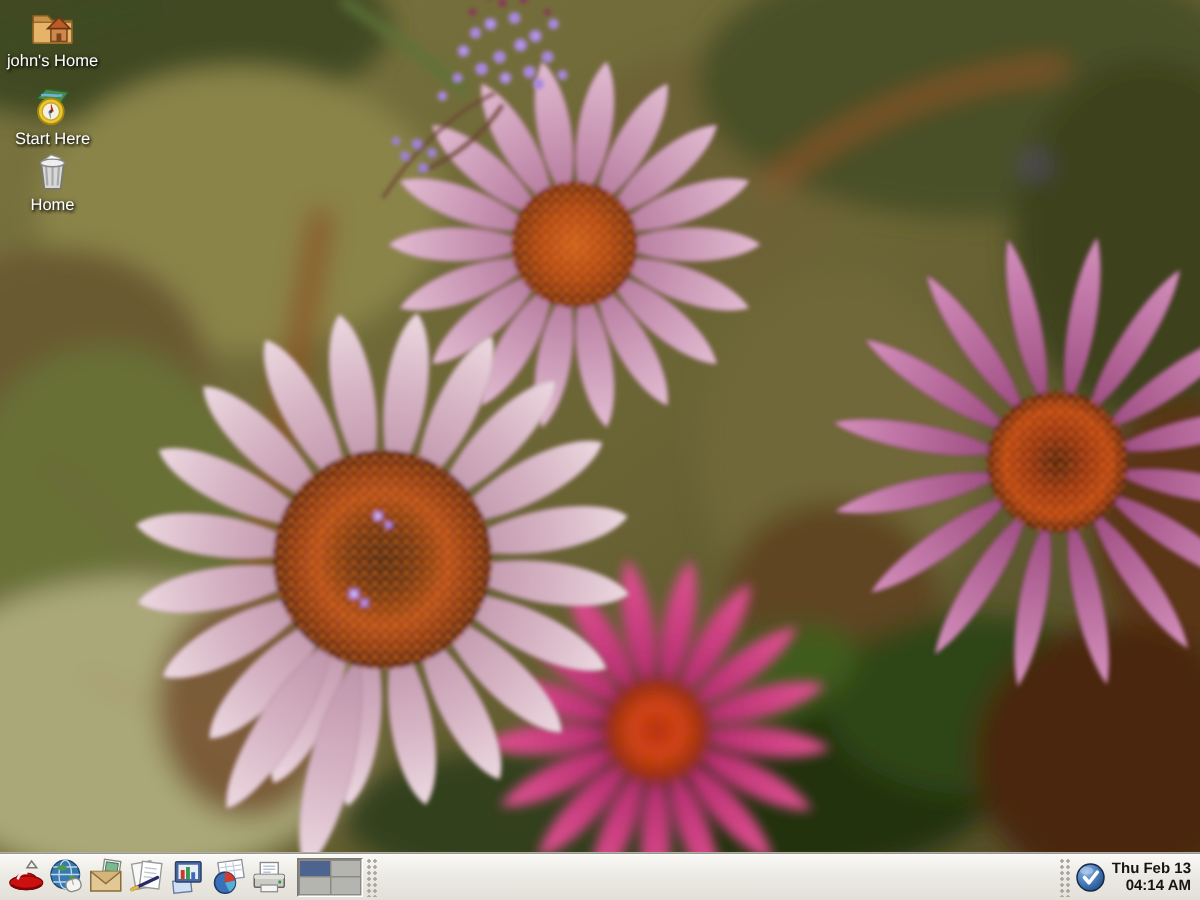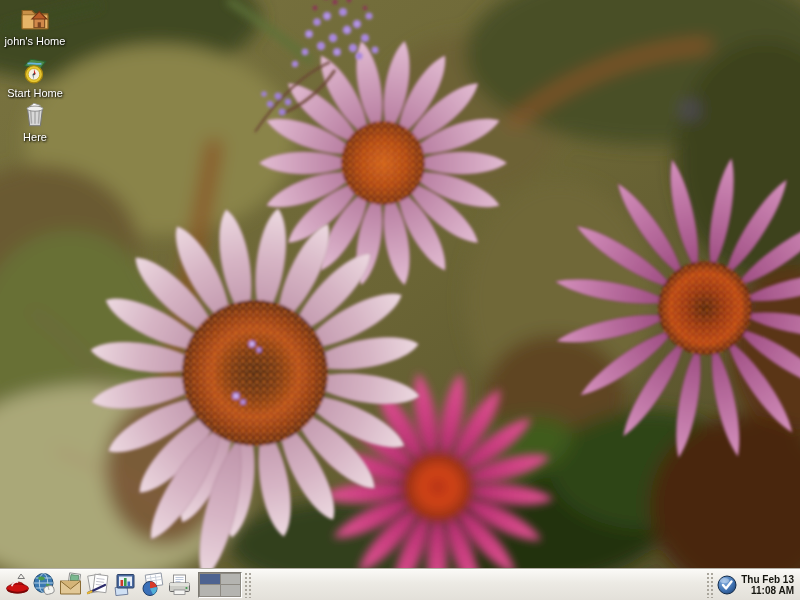--- a/index.html
+++ b/index.html
@@ -317,7 +317,7 @@
           <path d="M13,23.2 L11.2,18 L13,18 Z" fill="#8898a8"></path>
           <circle cx="13" cy="18" r="1" fill="#444"></circle>
         </svg>
-        <span class="lbl">Start Home</span>
+        <span class="lbl">Start Here</span>
       </div>
 
       <div class="desk-item" style="top:99px">

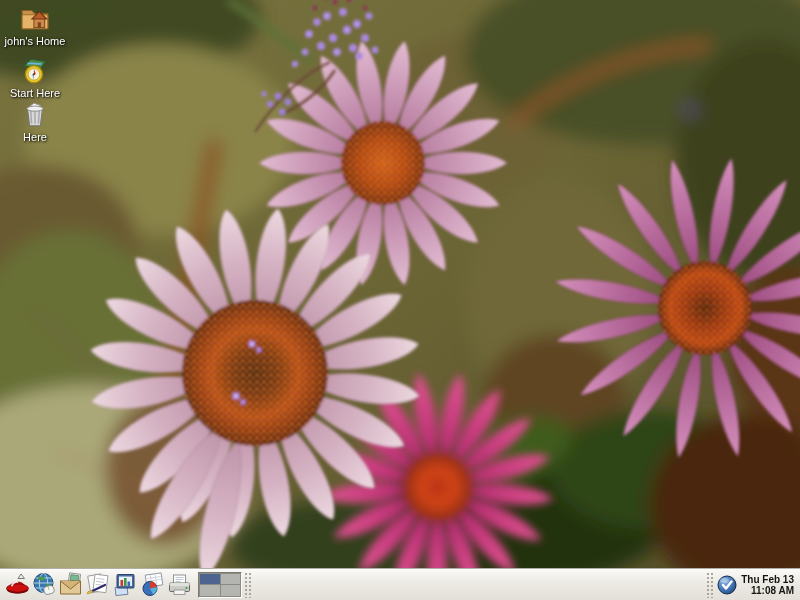--- a/index.html
+++ b/index.html
@@ -327,7 +327,7 @@
           <path d="M10,11 L10.8,23 M14,11 L14,23 M18,11 L17.2,23" stroke="#aaa" stroke-width="1.4" fill="none"></path>
           <ellipse cx="14" cy="9" rx="7.5" ry="2.4" fill="#efefef" stroke="#888" stroke-width=".9"></ellipse>
         </svg>
-        <span class="lbl">Here</span>
+        <span class="lbl">Home</span>
       </div>
     </div>
   </div>

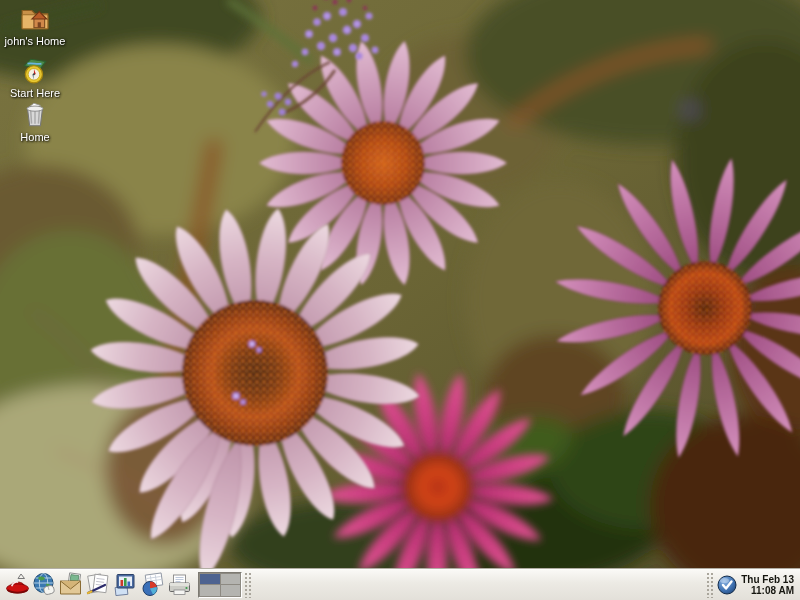--- a/index.html
+++ b/index.html
@@ -437,7 +437,7 @@
 
     <div class="clock">
       <div>Thu Feb 13</div>
-      <div>11:08 AM</div>
+      <div>04:14 AM</div>
     </div>
   </div>
 </div>

